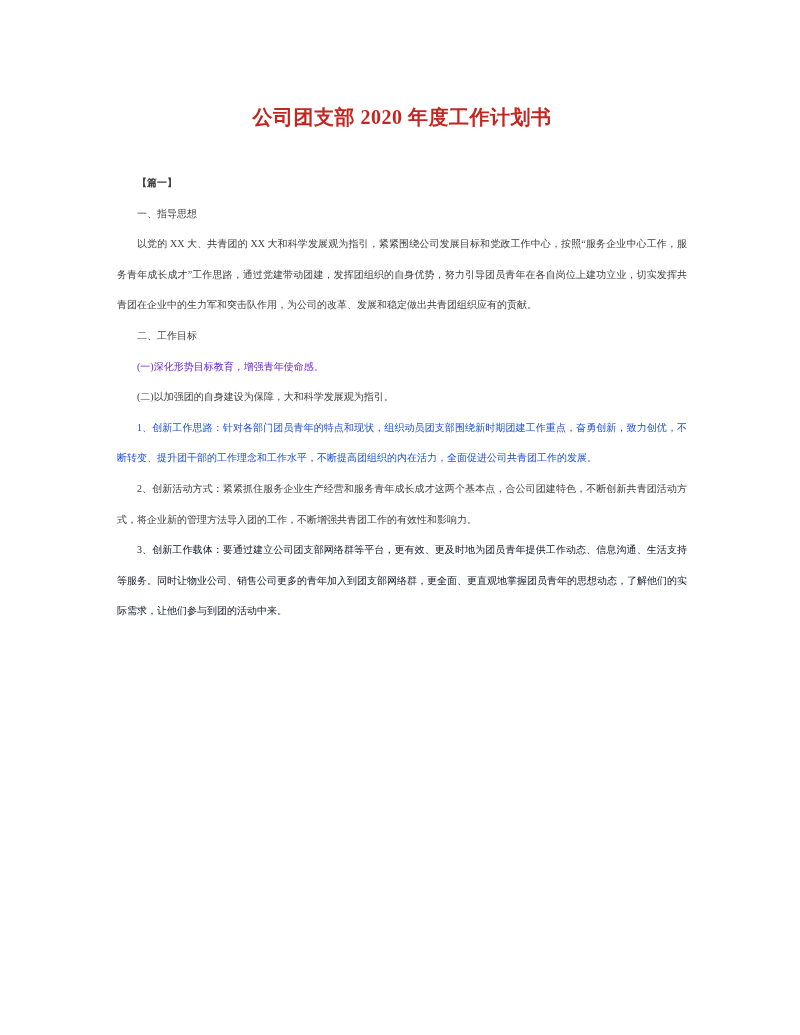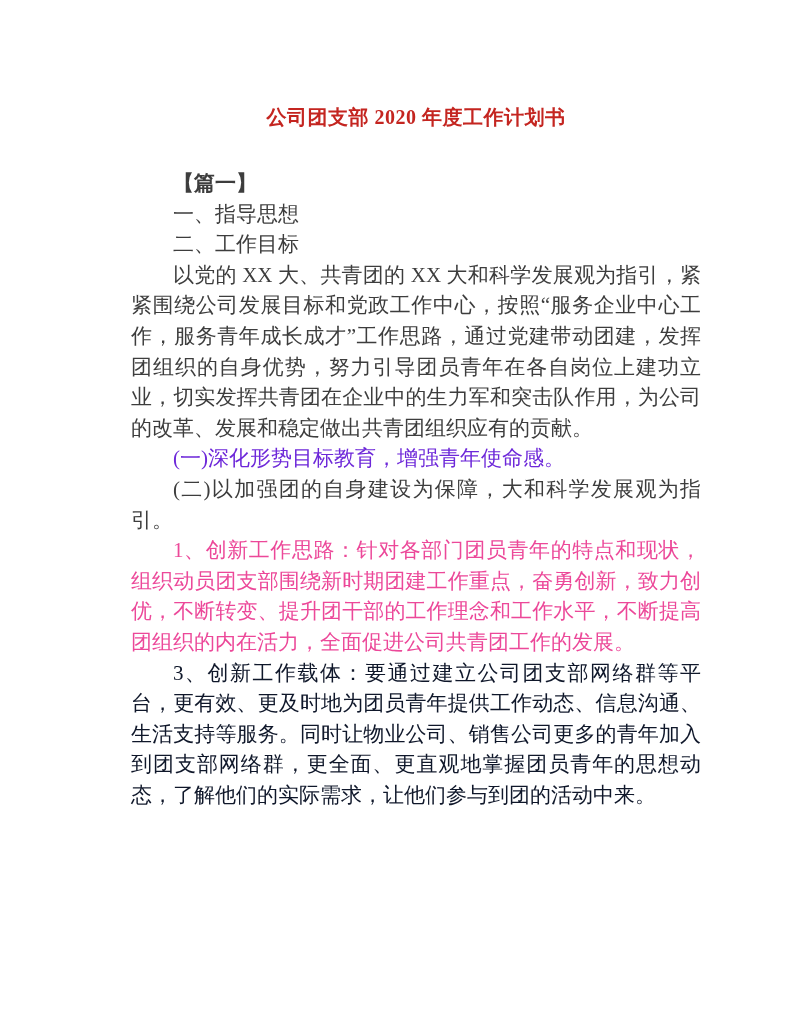--- a/index.html
+++ b/index.html
@@ -17,7 +17,7 @@
   }
   .content {
     position: absolute;
-    left: 131px;
+    left: 117px;
     top: 102px;
     width: 570px;
   }

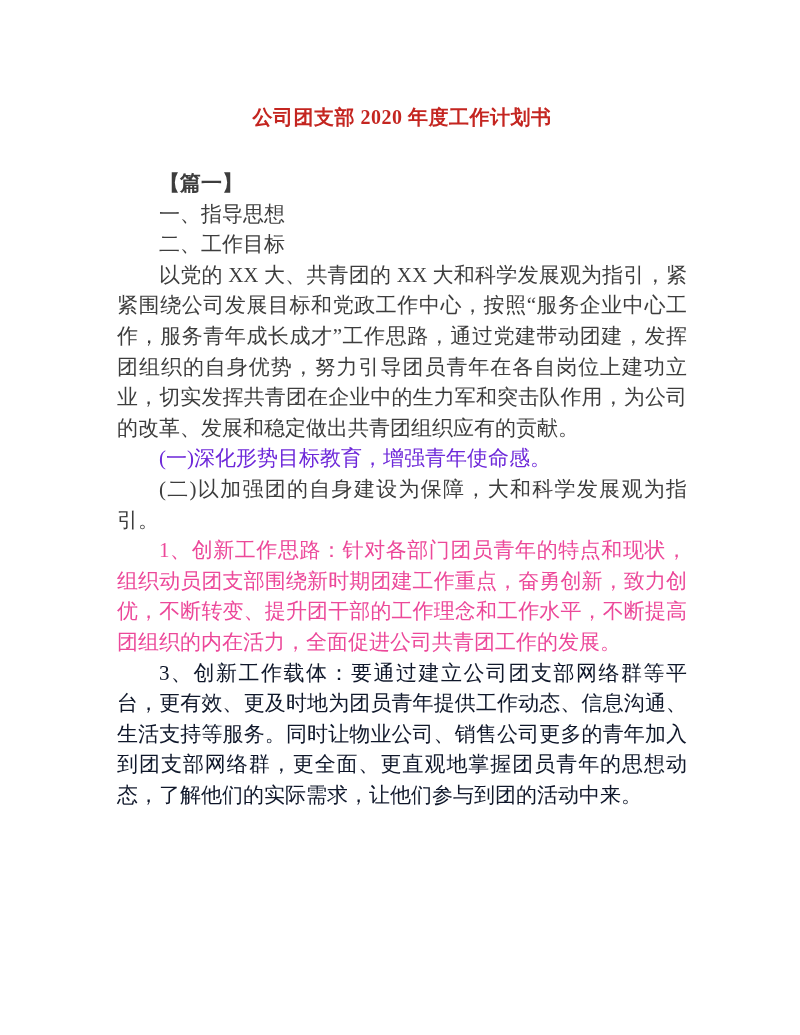--- a/index.html
+++ b/index.html
@@ -34,7 +34,7 @@
   .para {
     margin: 0;
     padding: 0;
-    font-size: 21px;
+    font-size: 10px;
     line-height: 30.6px;
     text-align: justify;
     text-justify: inter-ideograph;

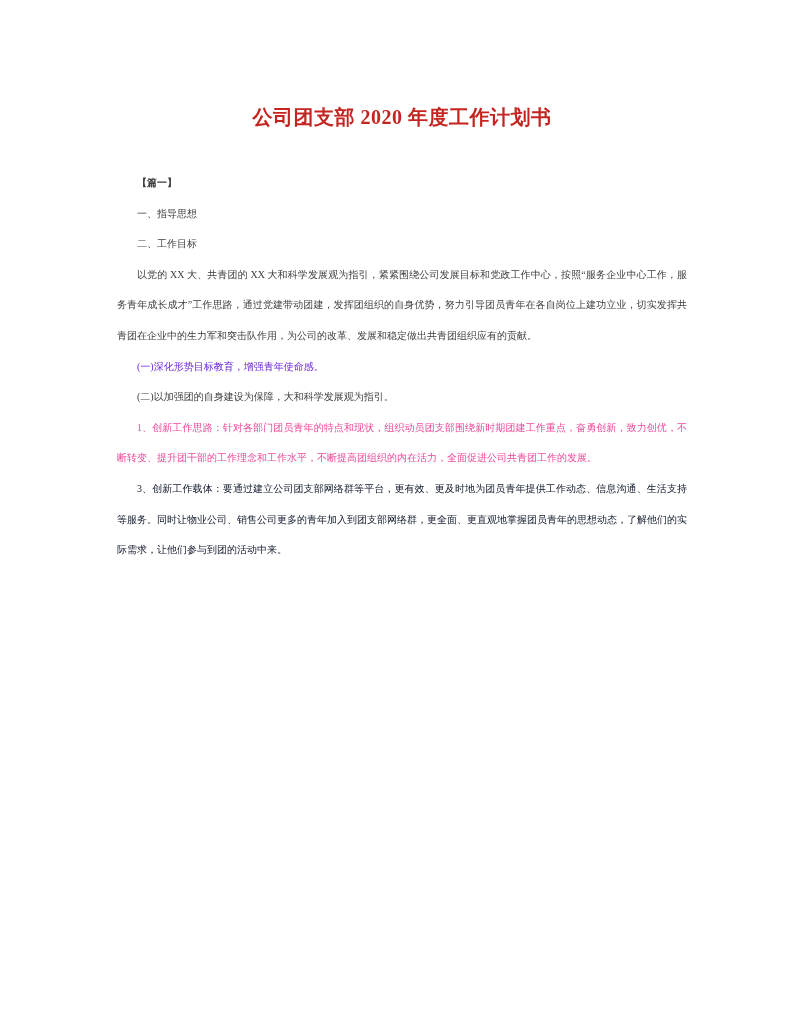--- a/index.html
+++ b/index.html
@@ -56,9 +56,9 @@
 
     <p class="para" style="color: rgb(61, 61, 61);">一、指导思想</p>
 
+    <p class="para" style="color: rgb(61, 61, 61);">以党的 XX 大、共青团的 XX 大和科学发展观为指引，紧紧围绕公司发展目标和党政工作中心，按照“服务企业中心工作，服务青年成长成才”工作思路，通过党建带动团建，发挥团组织的自身优势，努力引导团员青年在各自岗位上建功立业，切实发挥共青团在企业中的生力军和突击队作用，为公司的改革、发展和稳定做出共青团组织应有的贡献。</p>
+
     <p class="para" style="color: rgb(61, 61, 61);">二、工作目标</p>
-
-    <p class="para" style="color: rgb(61, 61, 61);">以党的 XX 大、共青团的 XX 大和科学发展观为指引，紧紧围绕公司发展目标和党政工作中心，按照“服务企业中心工作，服务青年成长成才”工作思路，通过党建带动团建，发挥团组织的自身优势，努力引导团员青年在各自岗位上建功立业，切实发挥共青团在企业中的生力军和突击队作用，为公司的改革、发展和稳定做出共青团组织应有的贡献。</p>
 
     <p class="para" style="color: #6d28d9;">(一)深化形势目标教育，增强青年使命感。</p>
 

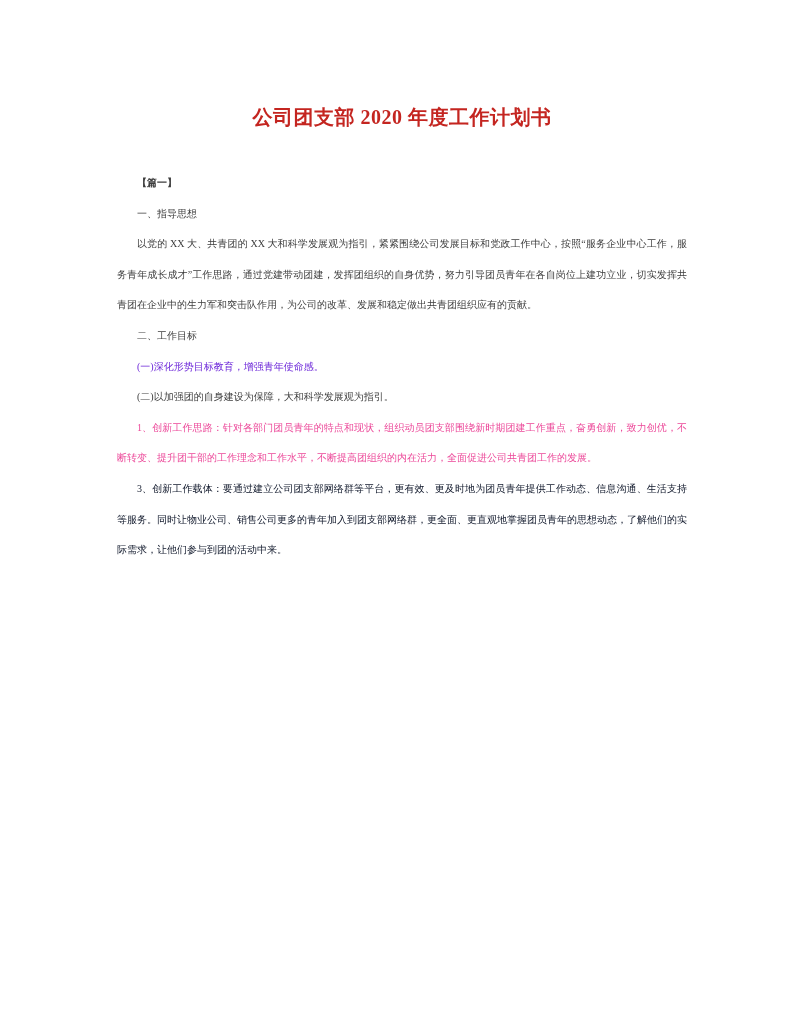--- a/index.html
+++ b/index.html
@@ -65,7 +65,7 @@
 
     <p class="para" style="color: rgb(61, 61, 61);">(二)以加强团的自身建设为保障，大和科学发展观为指引。</p>
 
-    <p class="para" style="color: #ec4899;">1、创新工作思路：针对各部门团员青年的特点和现状，组织动员团支部围绕新时期团建工作重点，奋勇创新，致力创优，不断转变、提升团干部的工作理念和工作水平，不断提高团组织的内在活力，全面促进公司共青团工作的发展。</p>
+    <p class="para" style="color: #1d4ed8;">1、创新工作思路：针对各部门团员青年的特点和现状，组织动员团支部围绕新时期团建工作重点，奋勇创新，致力创优，不断转变、提升团干部的工作理念和工作水平，不断提高团组织的内在活力，全面促进公司共青团工作的发展。</p>
 
 
     <p class="para" style="color: #0f172a;">3、创新工作载体：要通过建立公司团支部网络群等平台，更有效、更及时地为团员青年提供工作动态、信息沟通、生活支持等服务。同时让物业公司、销售公司更多的青年加入到团支部网络群，更全面、更直观地掌握团员青年的思想动态，了解他们的实际需求，让他们参与到团的活动中来。</p>

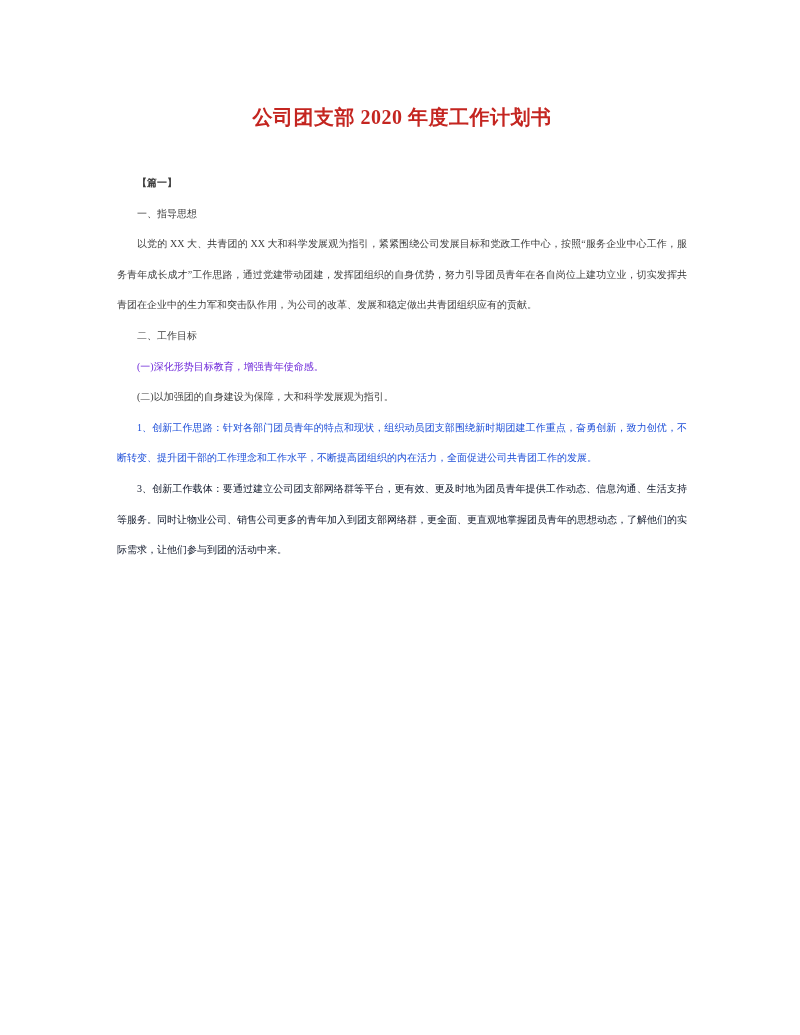--- a/index.html
+++ b/index.html
@@ -67,6 +67,7 @@
 
     <p class="para" style="color: #1d4ed8;">1、创新工作思路：针对各部门团员青年的特点和现状，组织动员团支部围绕新时期团建工作重点，奋勇创新，致力创优，不断转变、提升团干部的工作理念和工作水平，不断提高团组织的内在活力，全面促进公司共青团工作的发展。</p>
 
+    <p class="para" style="color: rgb(61, 61, 61);">2、创新活动方式：紧紧抓住服务企业生产经营和服务青年成长成才这两个基本点，合公司团建特色，不断创新共青团活动方式，将企业新的管理方法导入团的工作，不断增强共青团工作的有效性和影响力。</p>
 
     <p class="para" style="color: #0f172a;">3、创新工作载体：要通过建立公司团支部网络群等平台，更有效、更及时地为团员青年提供工作动态、信息沟通、生活支持等服务。同时让物业公司、销售公司更多的青年加入到团支部网络群，更全面、更直观地掌握团员青年的思想动态，了解他们的实际需求，让他们参与到团的活动中来。</p>
   </div>

